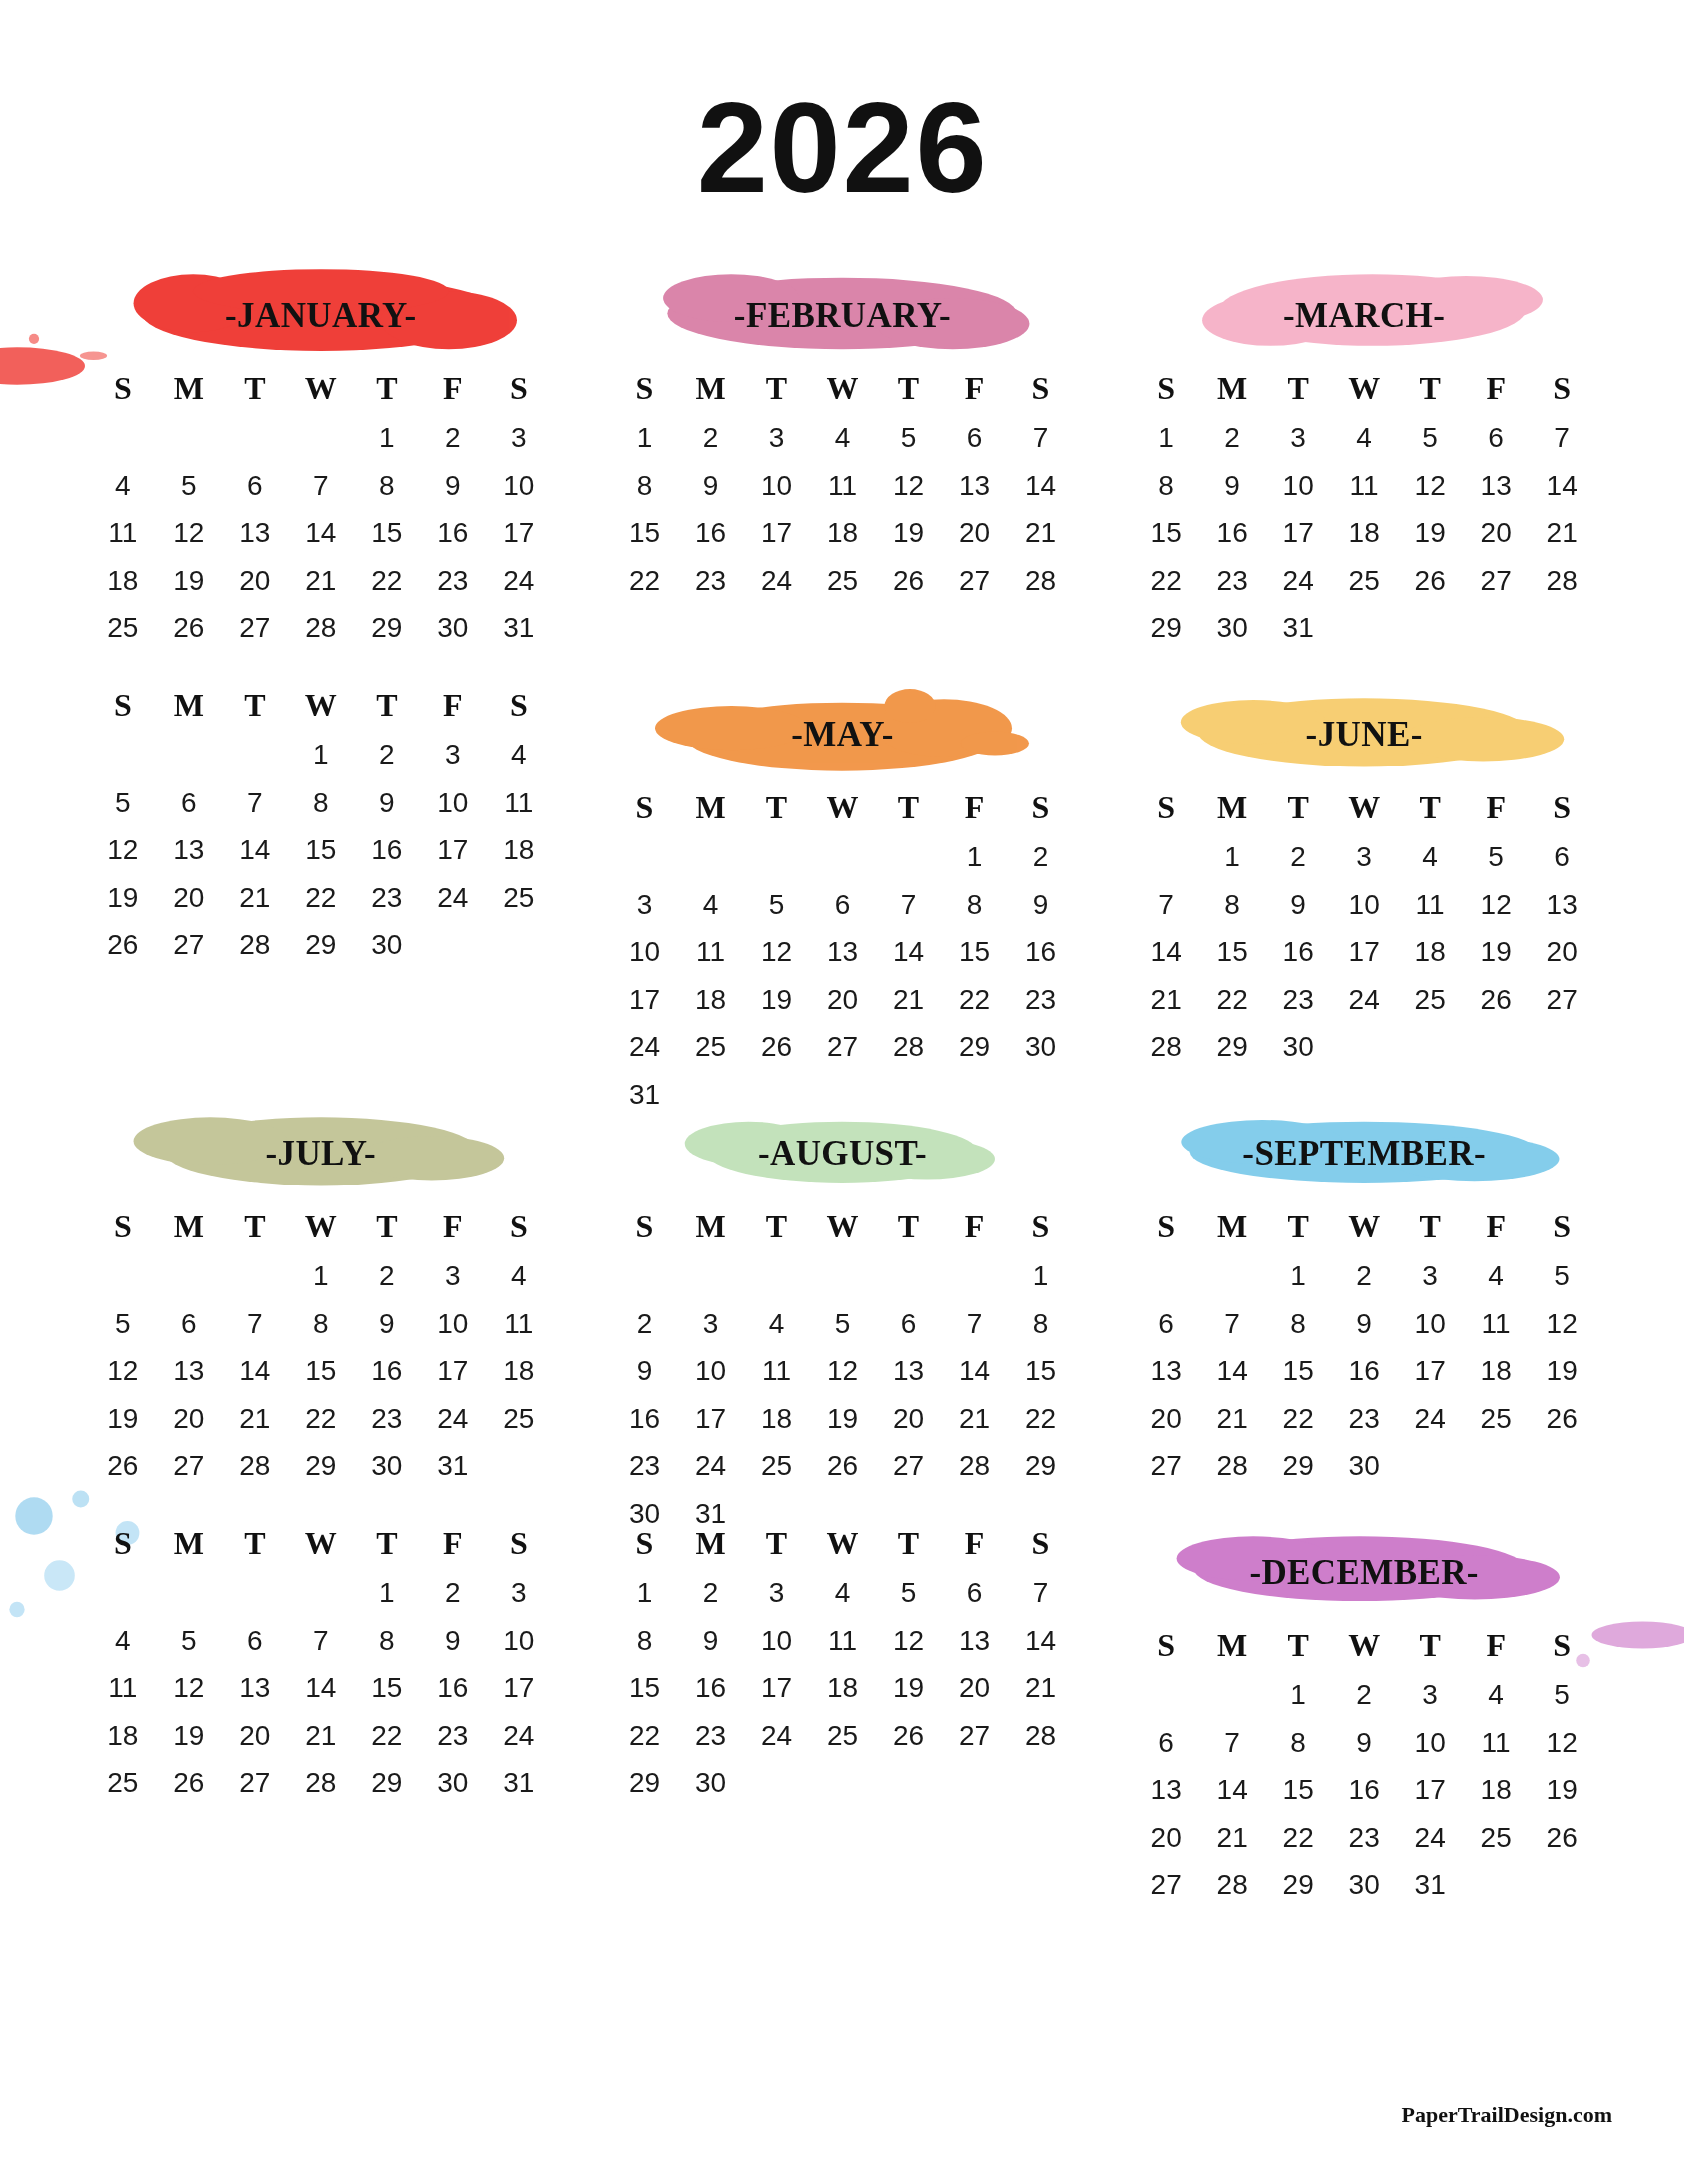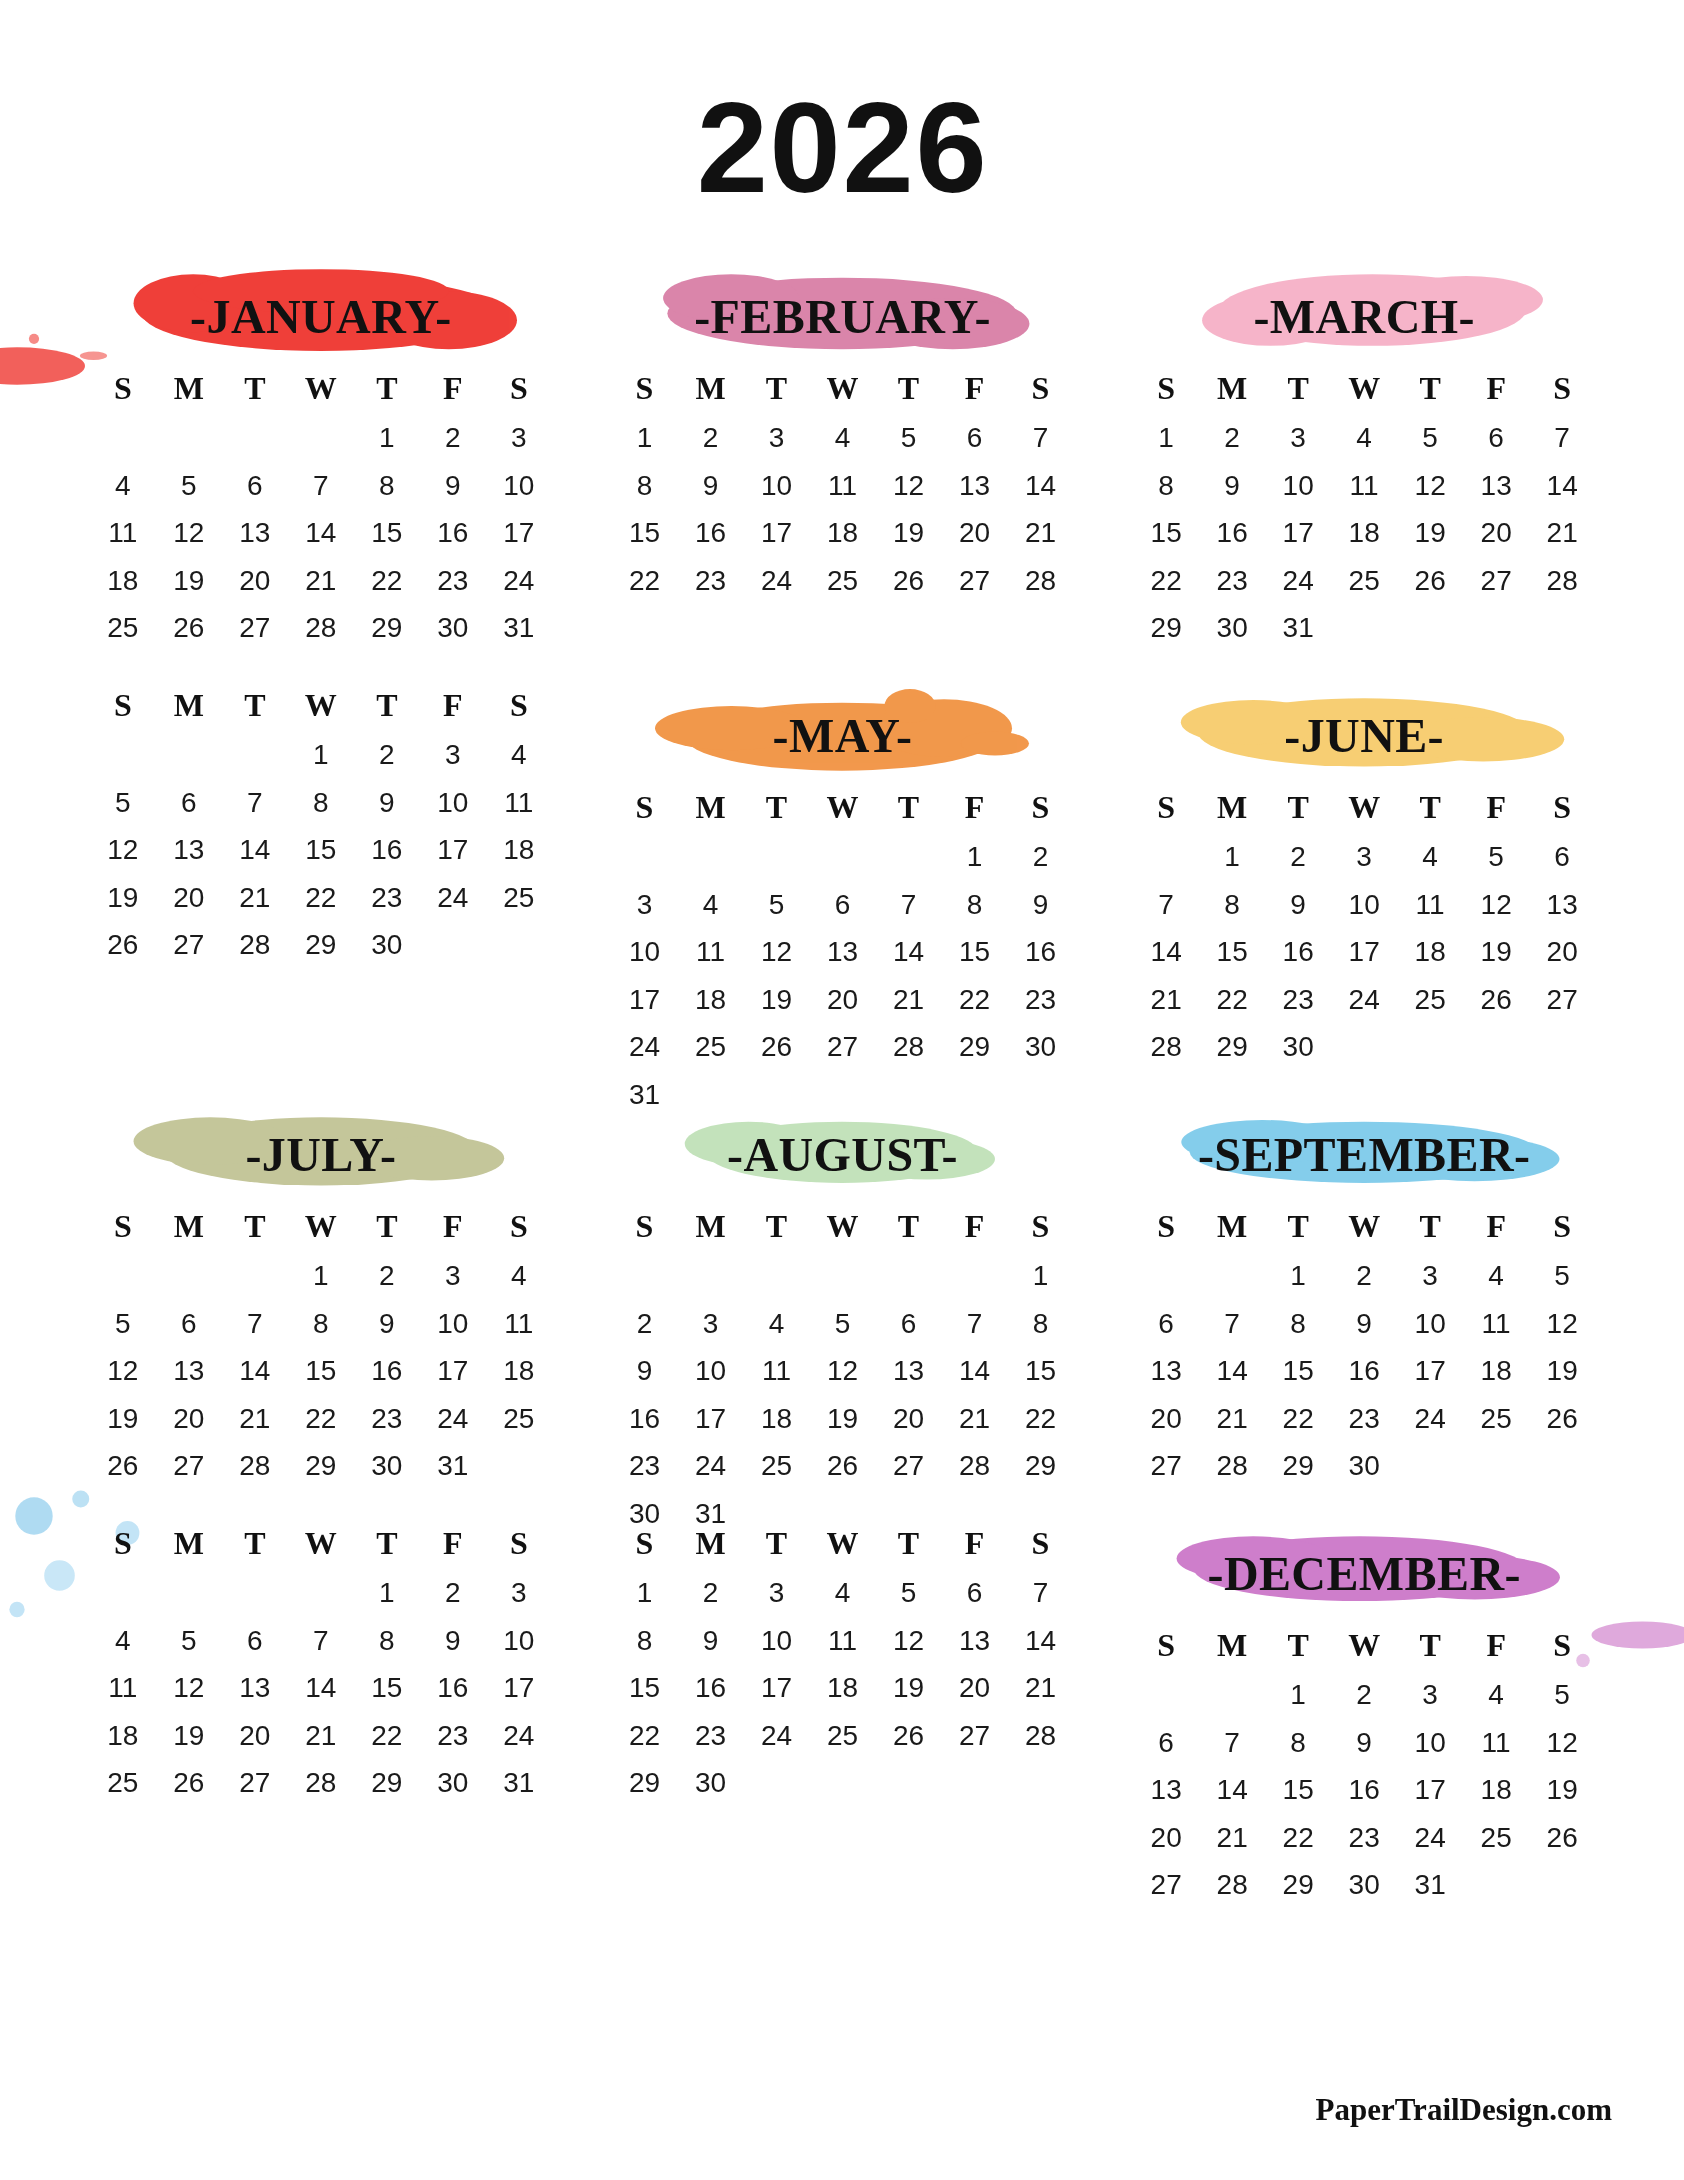--- a/index.html
+++ b/index.html
@@ -65,7 +65,7 @@
     z-index: 2;
     font-family: "Liberation Serif", serif;
     font-weight: bold;
-    font-size: 48px;
+    font-size: 35px;
     color: #111111;
     letter-spacing: 0.4px;
     white-space: nowrap;

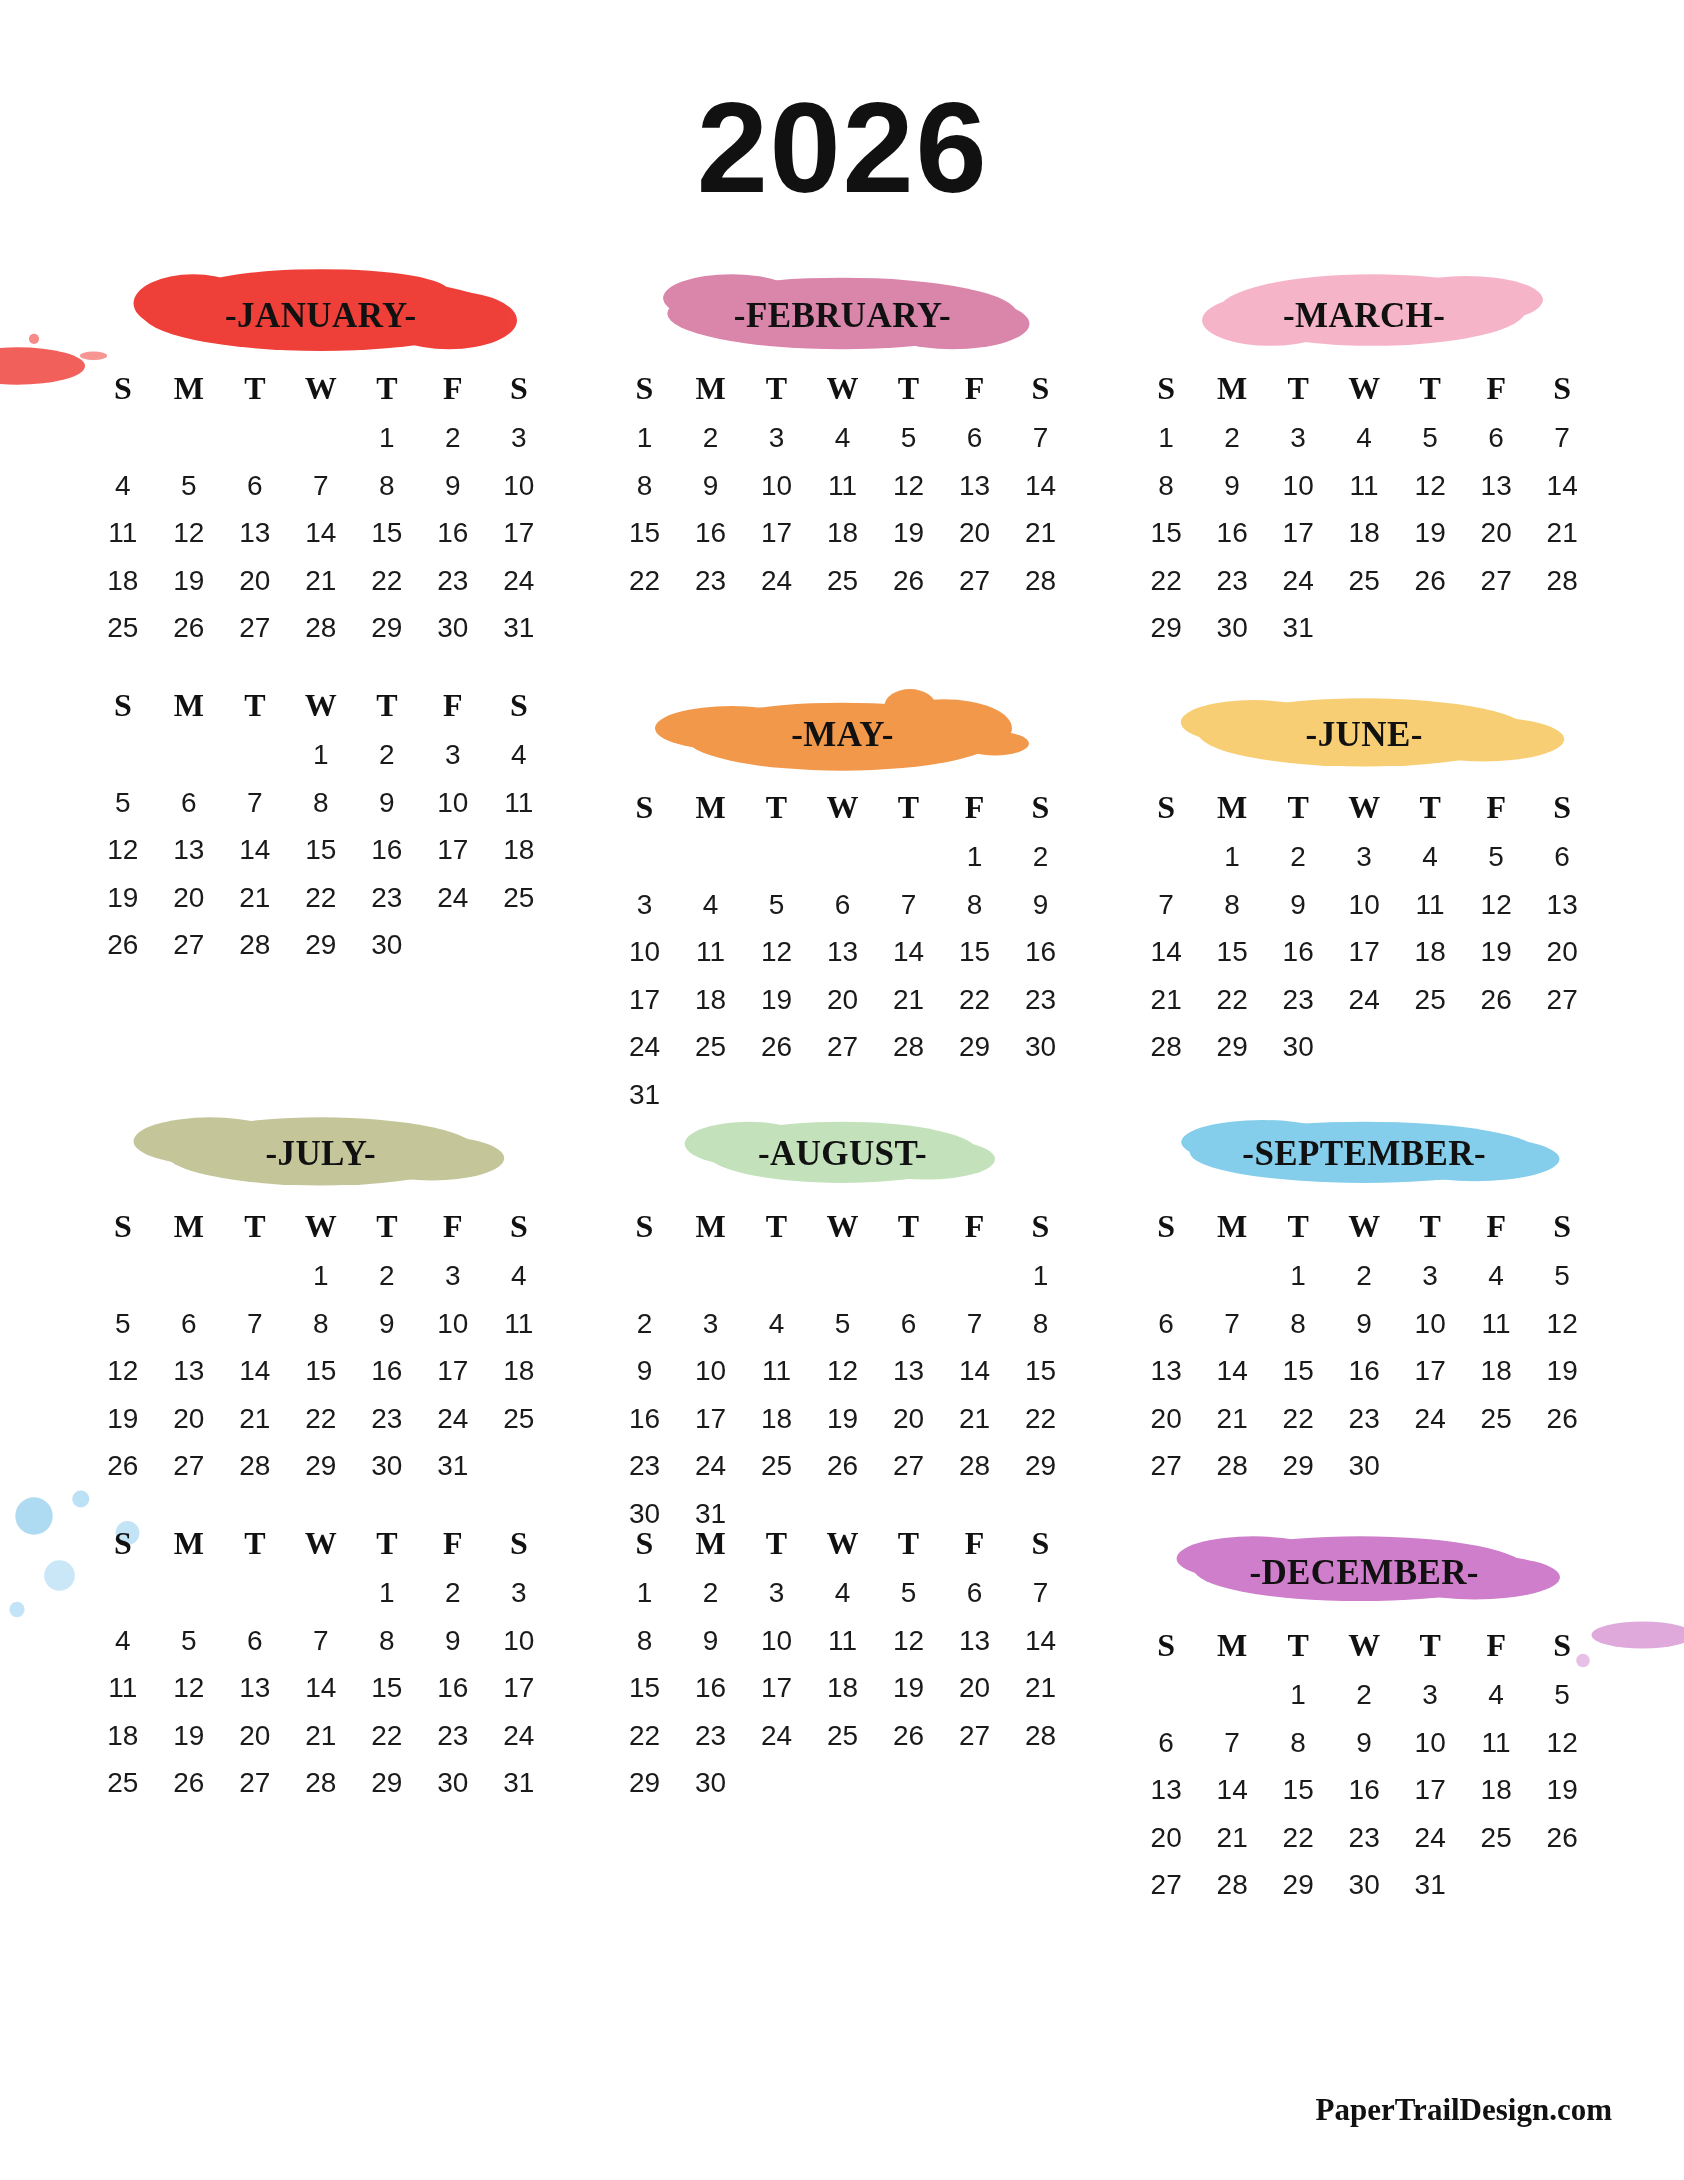--- a/index.html
+++ b/index.html
@@ -102,7 +102,7 @@
     bottom: 53px;
     font-family: "Liberation Serif", serif;
     font-weight: bold;
-    font-size: 31px;
+    font-size: 22px;
     color: #111111;
   }
   

